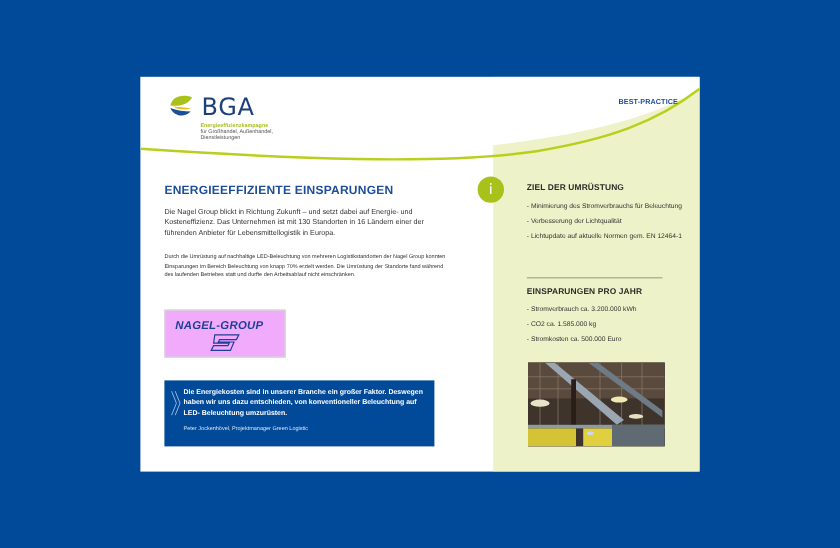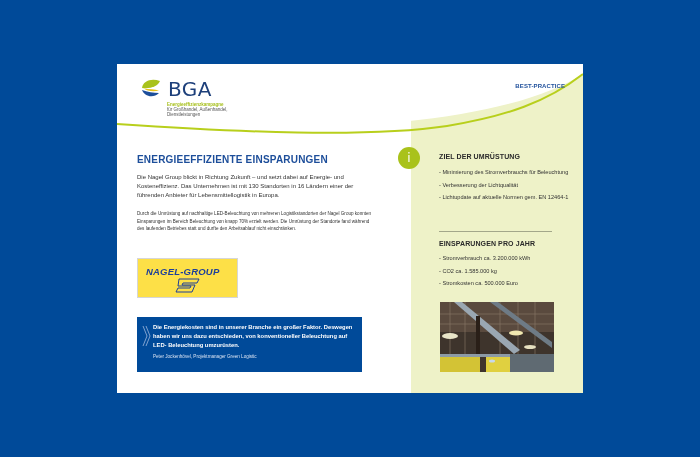--- a/index.html
+++ b/index.html
@@ -107,7 +107,7 @@
       left: 20px; top: 194px;
       width: 101px; height: 40px;
       border: 1px solid #d6d6d6;
-      background: #fde047;
+      background: #f0abfc;
     }
     .nagel-text {
       position: absolute;

